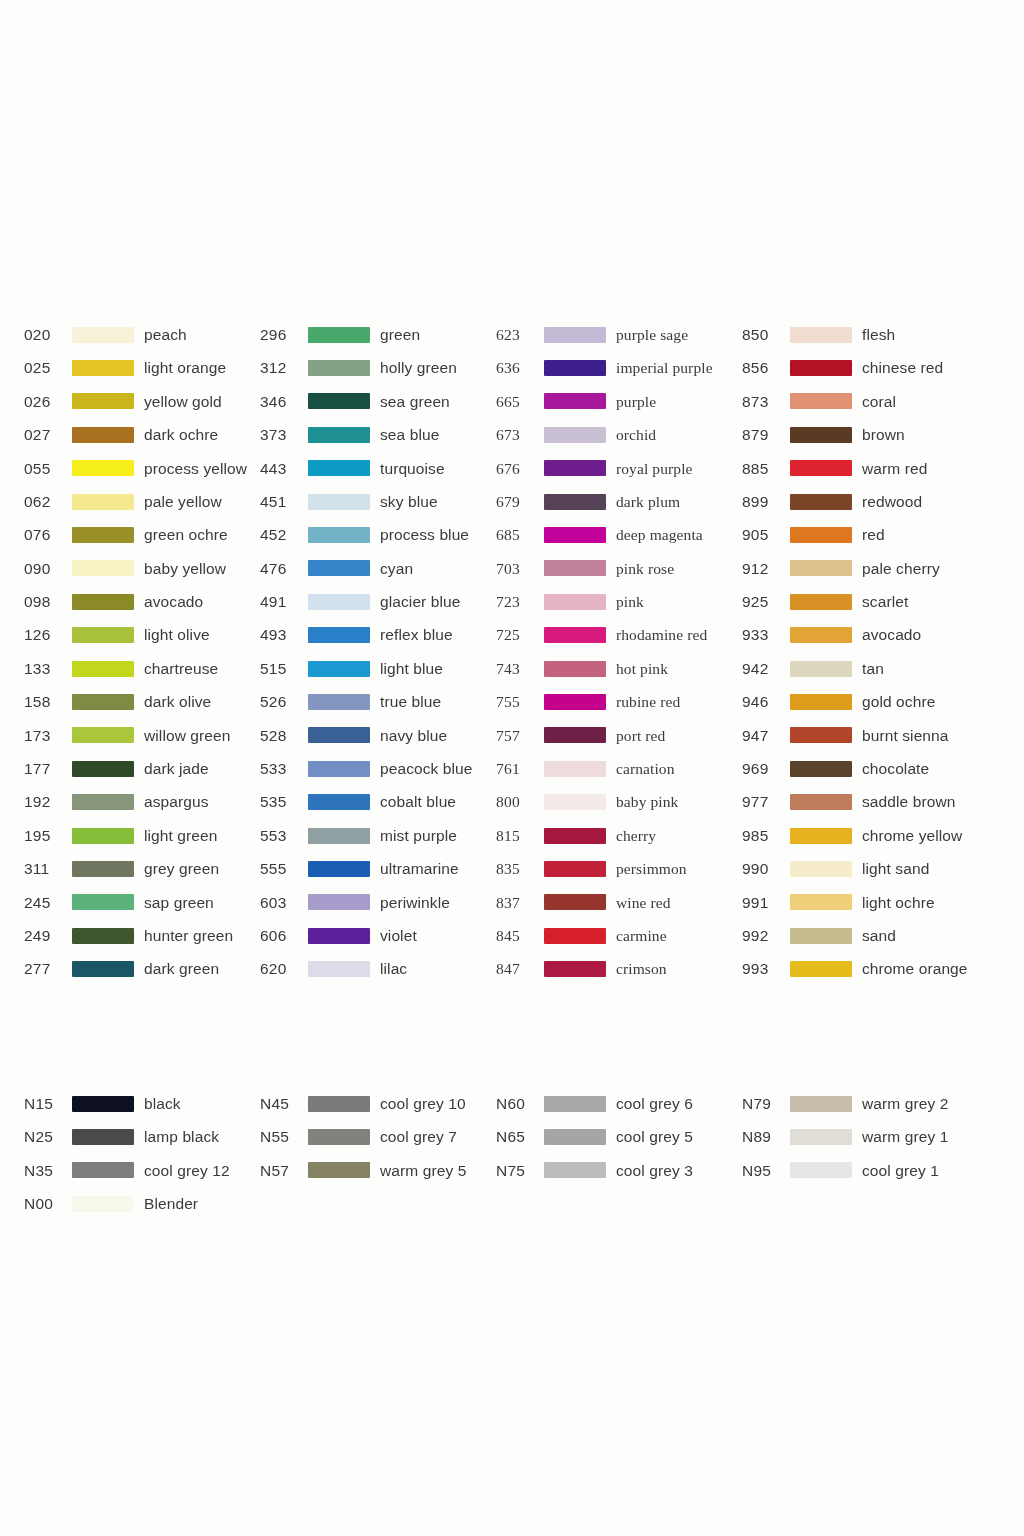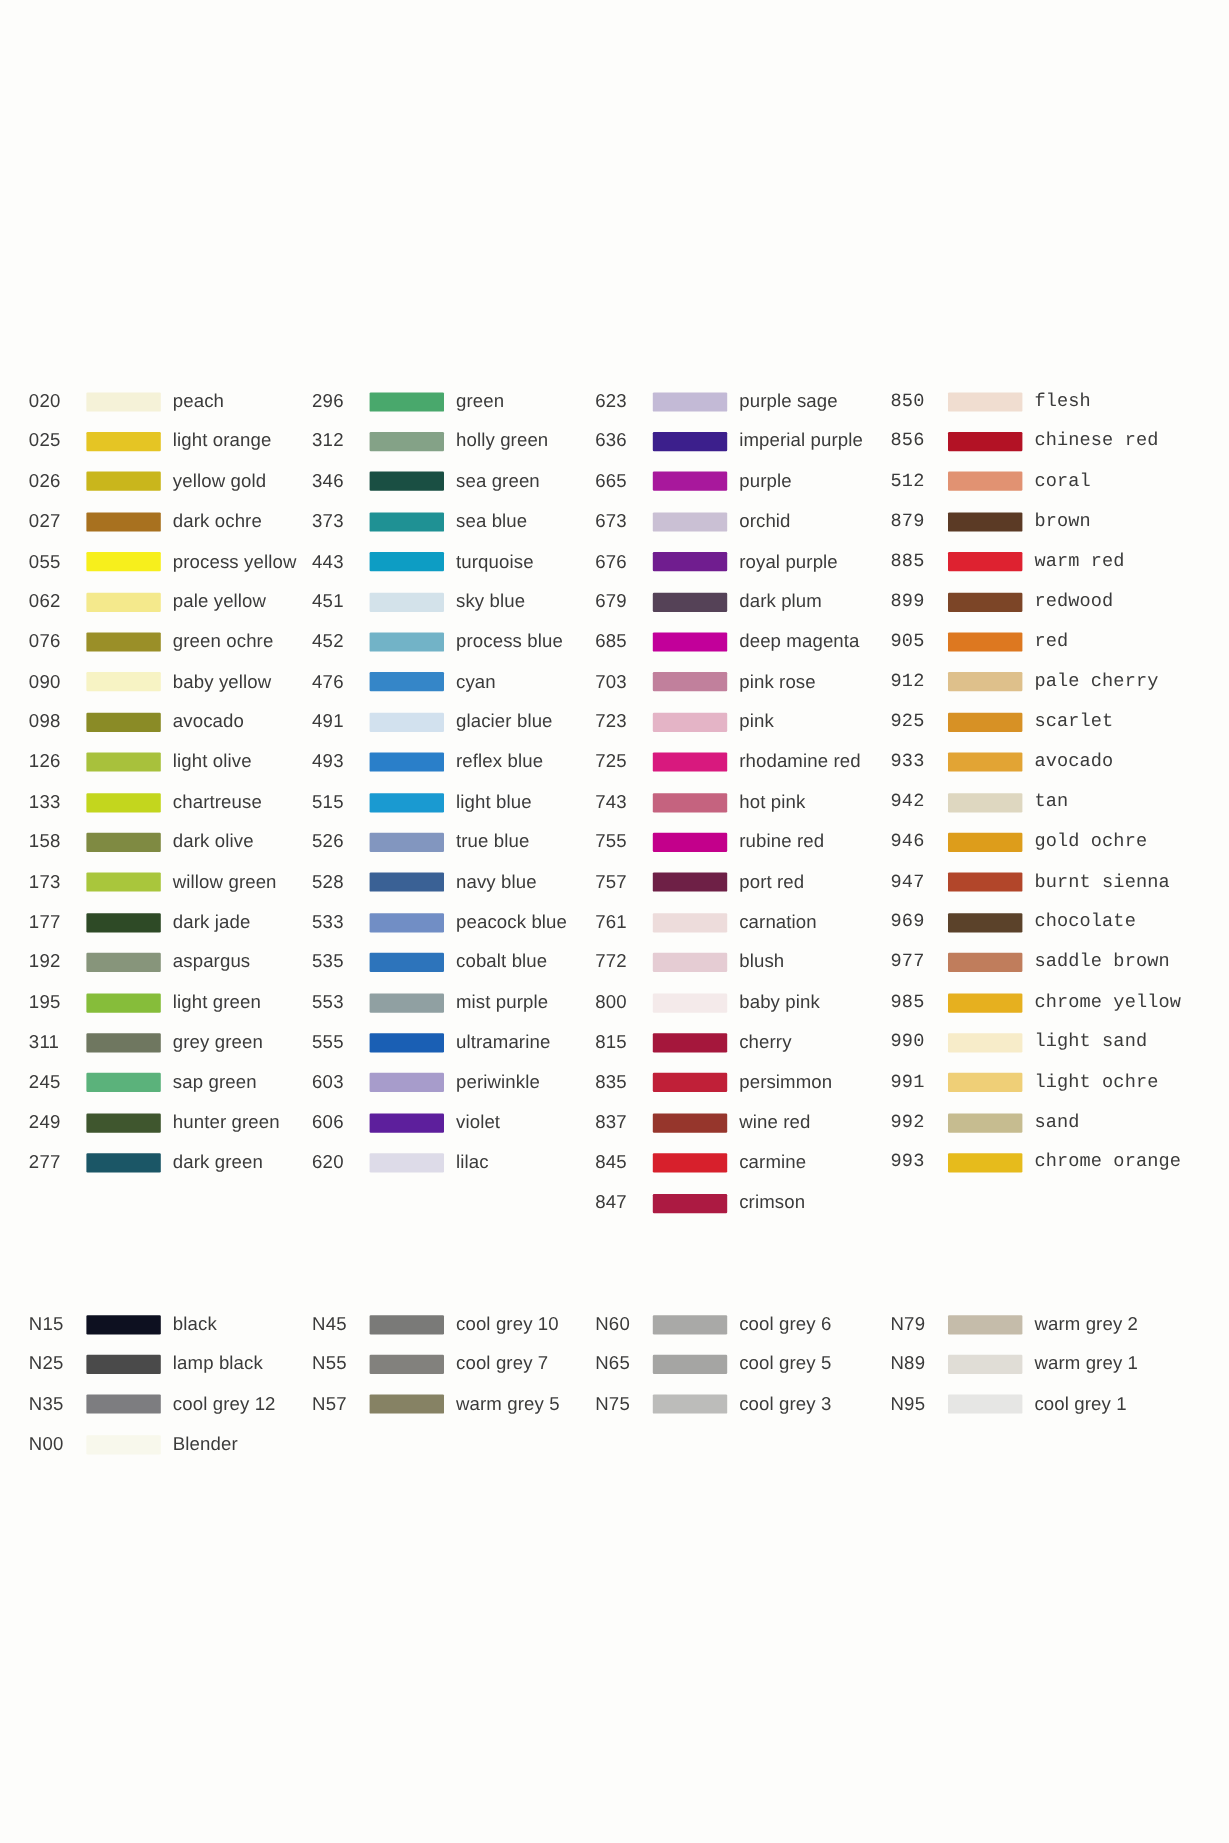--- a/index.html
+++ b/index.html
@@ -49,7 +49,7 @@
     flex-direction: column;
   }
   .main-grid .col { width: 236px; }
-  .main-grid .col:nth-child(3) { width: 246px; }
+  .main-grid .col:nth-child(3) { width: 246px; font-family: Liberation Serif, serif; }
   .main-grid .col:nth-child(4) { width: 260px; font-family: Liberation Mono, monospace; }
 
   .grey-grid .col { width: 236px; }

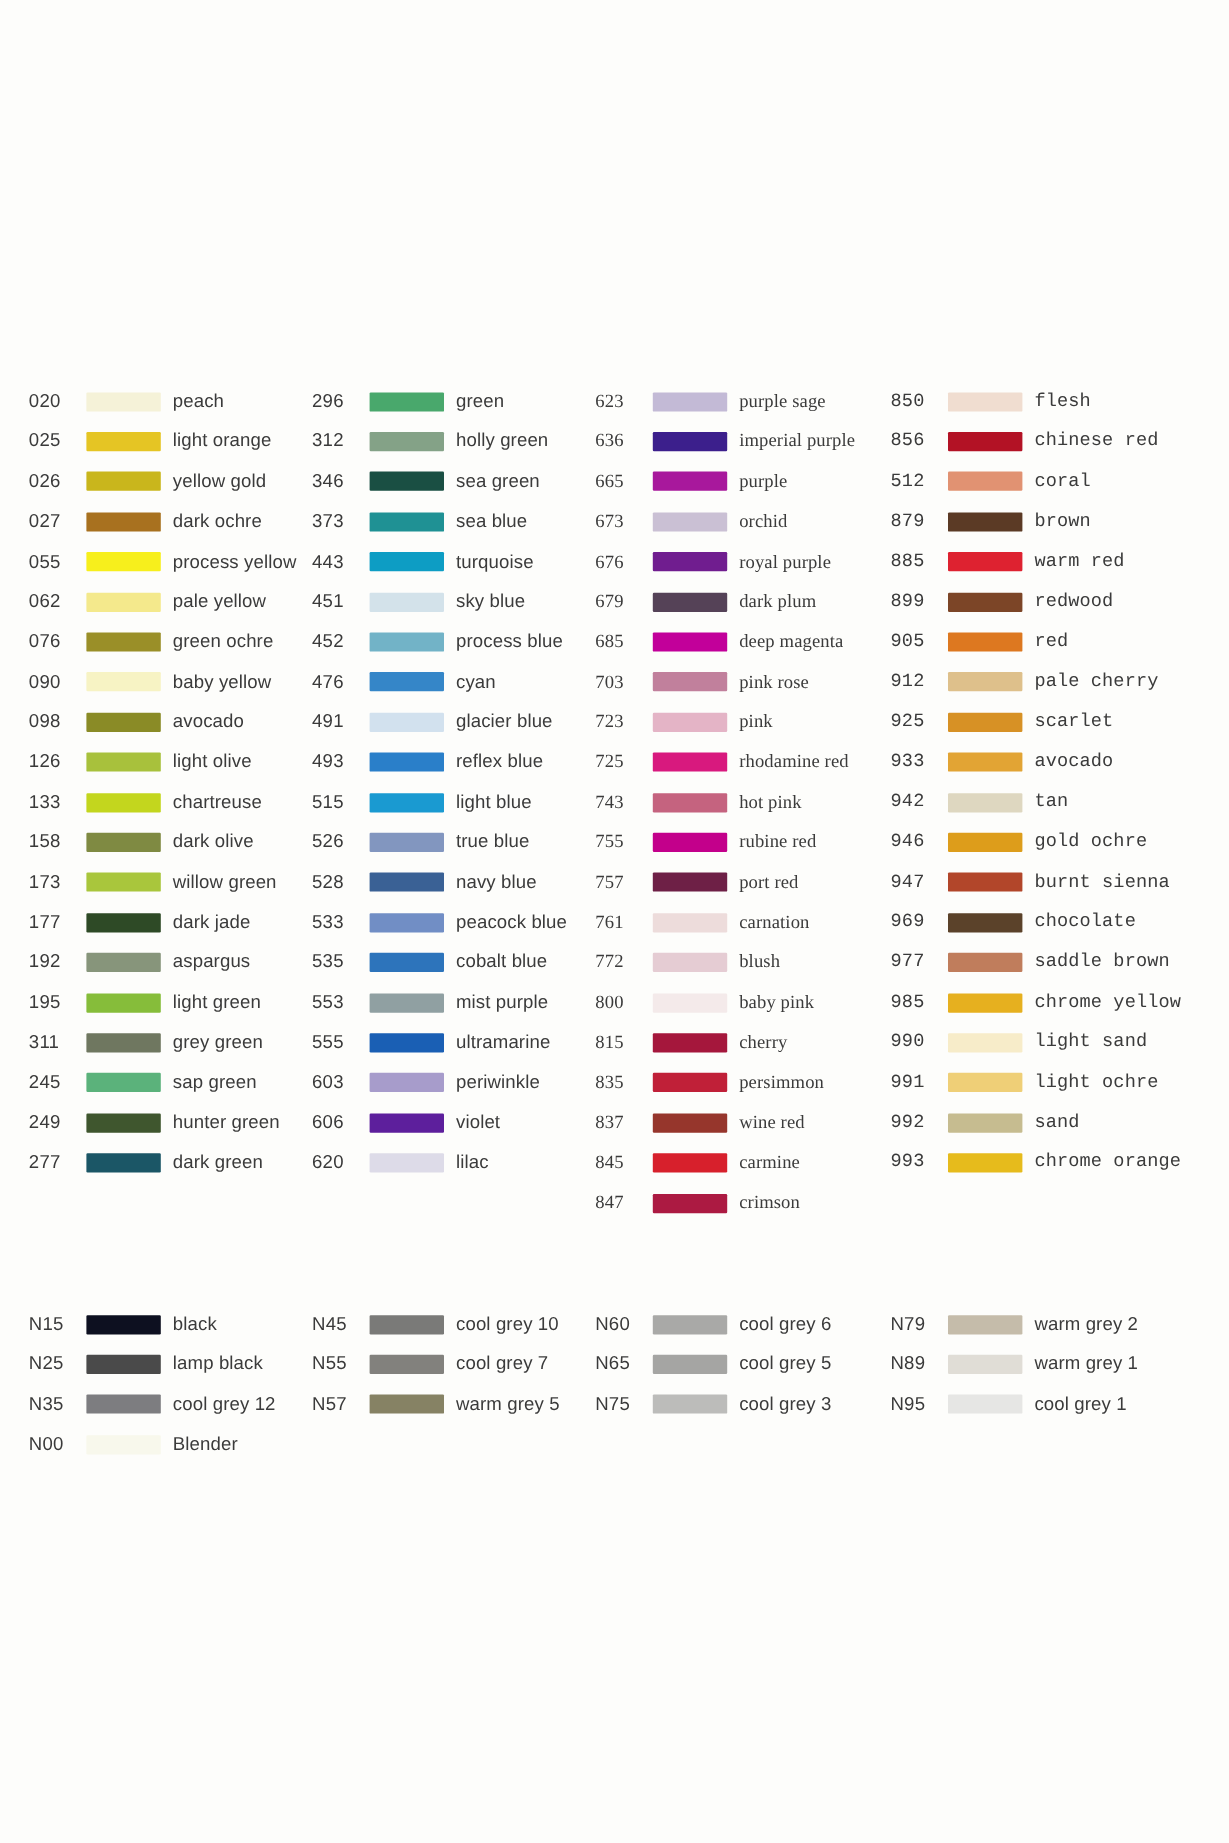--- a/index.html
+++ b/index.html
@@ -50,7 +50,7 @@
   }
   .main-grid .col { width: 236px; }
   .main-grid .col:nth-child(3) { width: 246px; font-family: Liberation Serif, serif; }
-  .main-grid .col:nth-child(4) { width: 260px; font-family: Liberation Mono, monospace; }
+  .main-grid .col:nth-child(4) { width: 260px; }
 
   .grey-grid .col { width: 236px; }
   .grey-grid .col:nth-child(3) { width: 246px; }

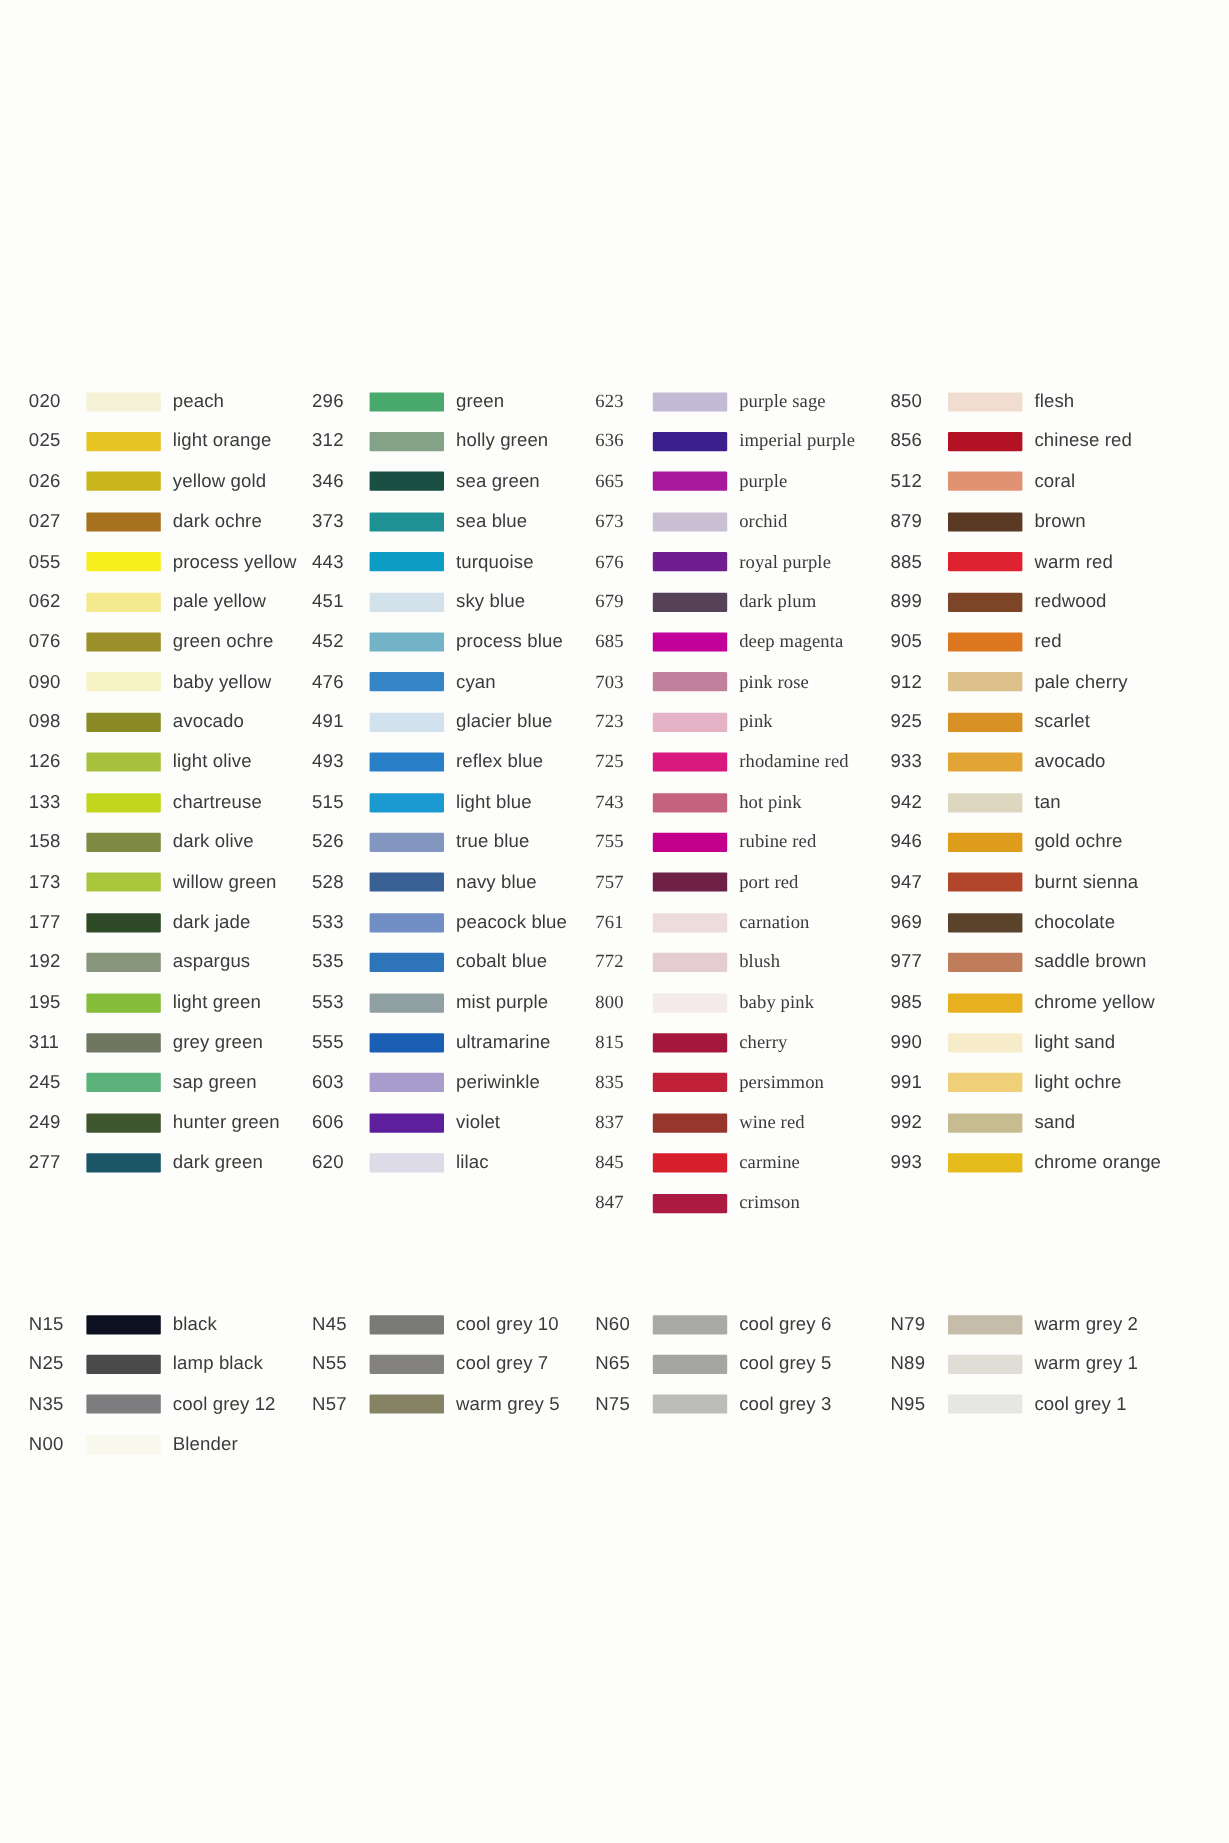--- a/index.html
+++ b/index.html
@@ -416,7 +416,7 @@
           <span class="name">chinese red</span>
         </div>
         <div class="row">
-          <span class="code">512</span>
+          <span class="code">873</span>
           <span class="swatch" style="background: rgb(225, 146, 114);"></span>
           <span class="name">coral</span>
         </div>

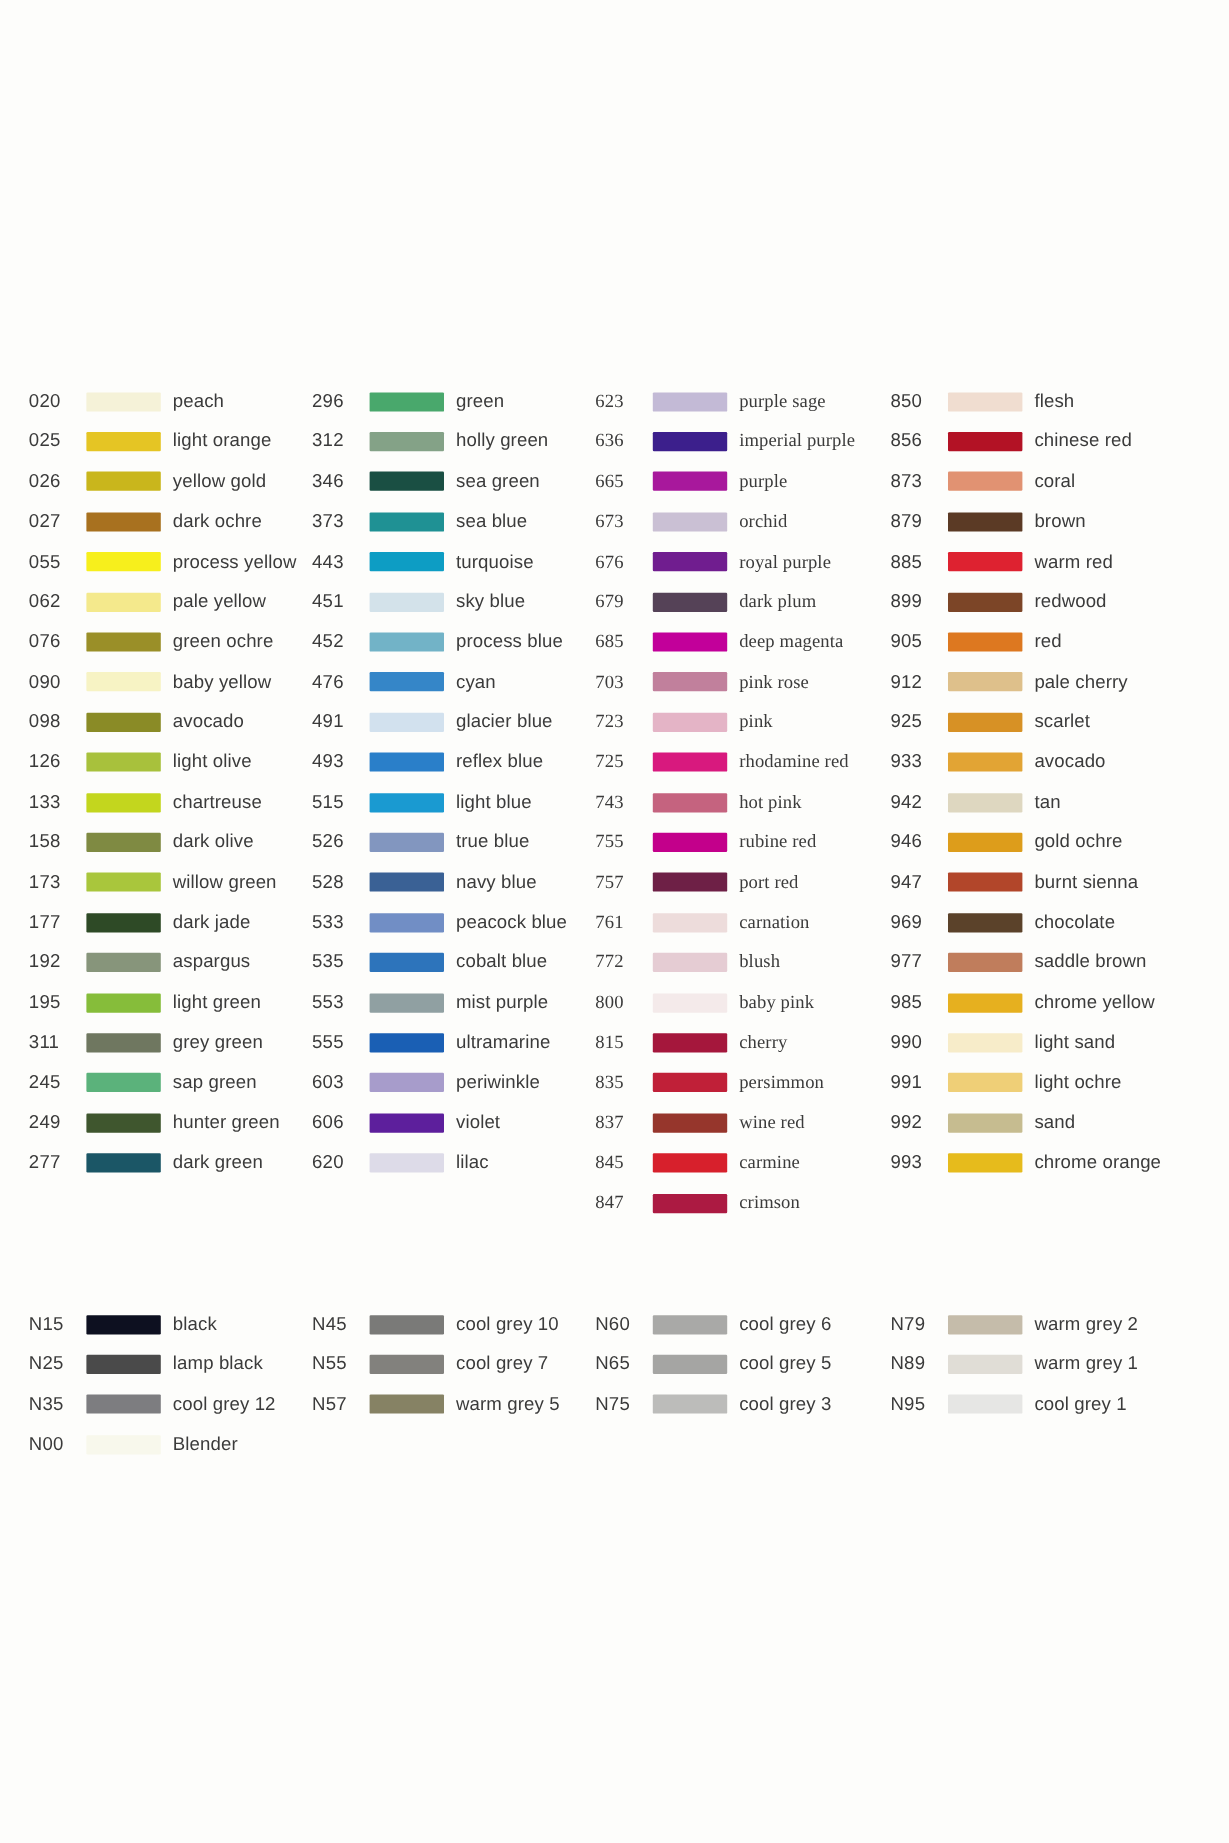--- a/index.html
+++ b/index.html
@@ -369,11 +369,6 @@
           <span class="name">carnation</span>
         </div>
         <div class="row">
-          <span class="code">772</span>
-          <span class="swatch" style="background: rgb(229, 204, 211);"></span>
-          <span class="name">blush</span>
-        </div>
-        <div class="row">
           <span class="code">800</span>
           <span class="swatch" style="background: rgb(244, 234, 234);"></span>
           <span class="name">baby pink</span>

